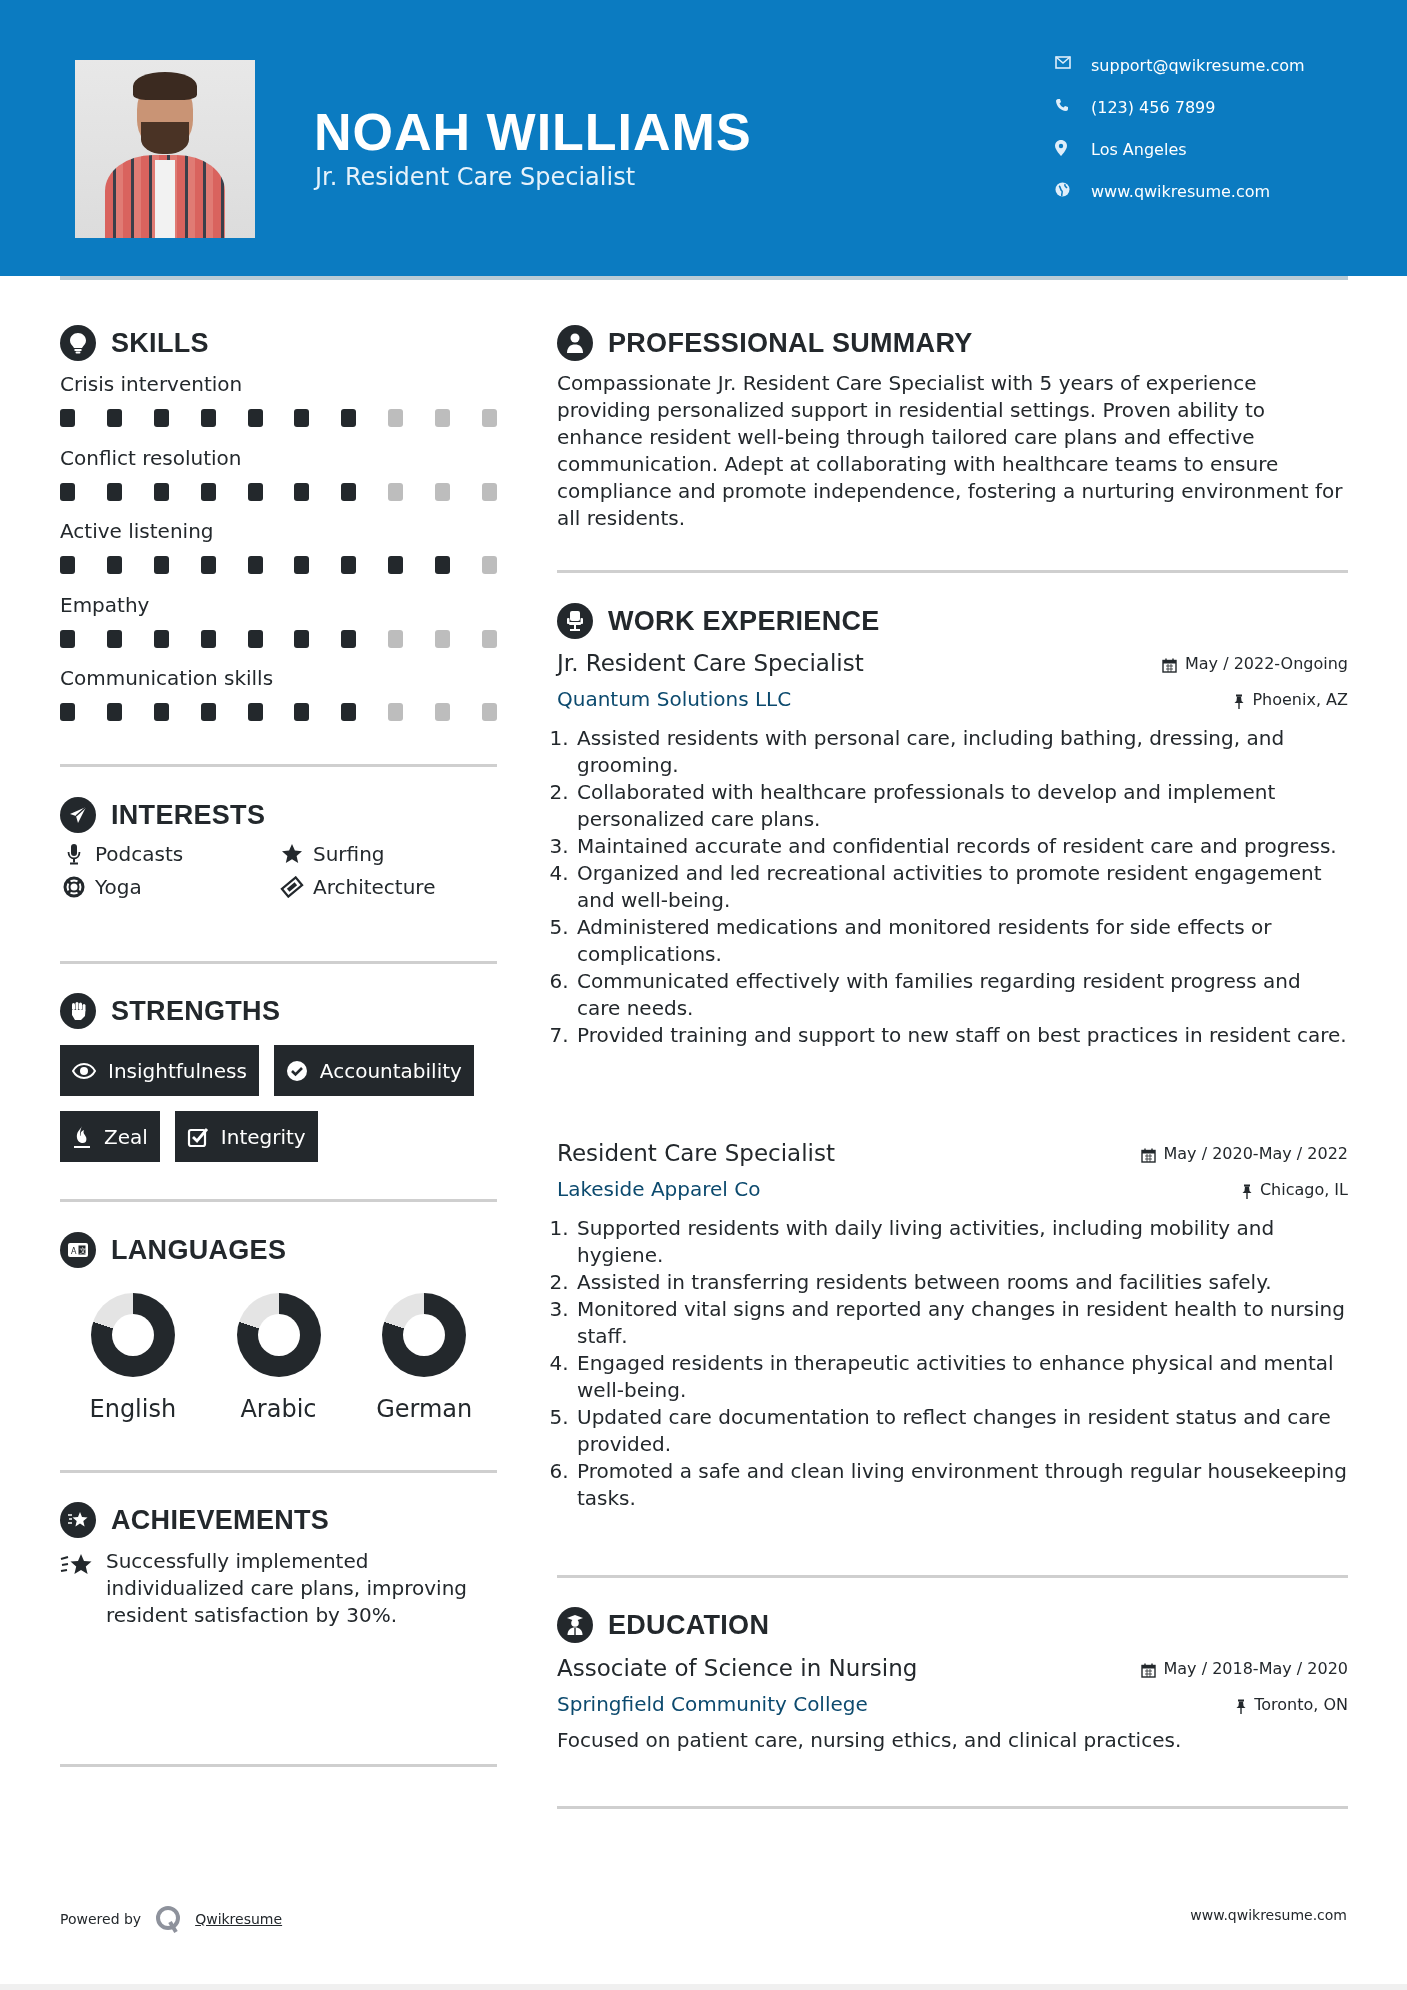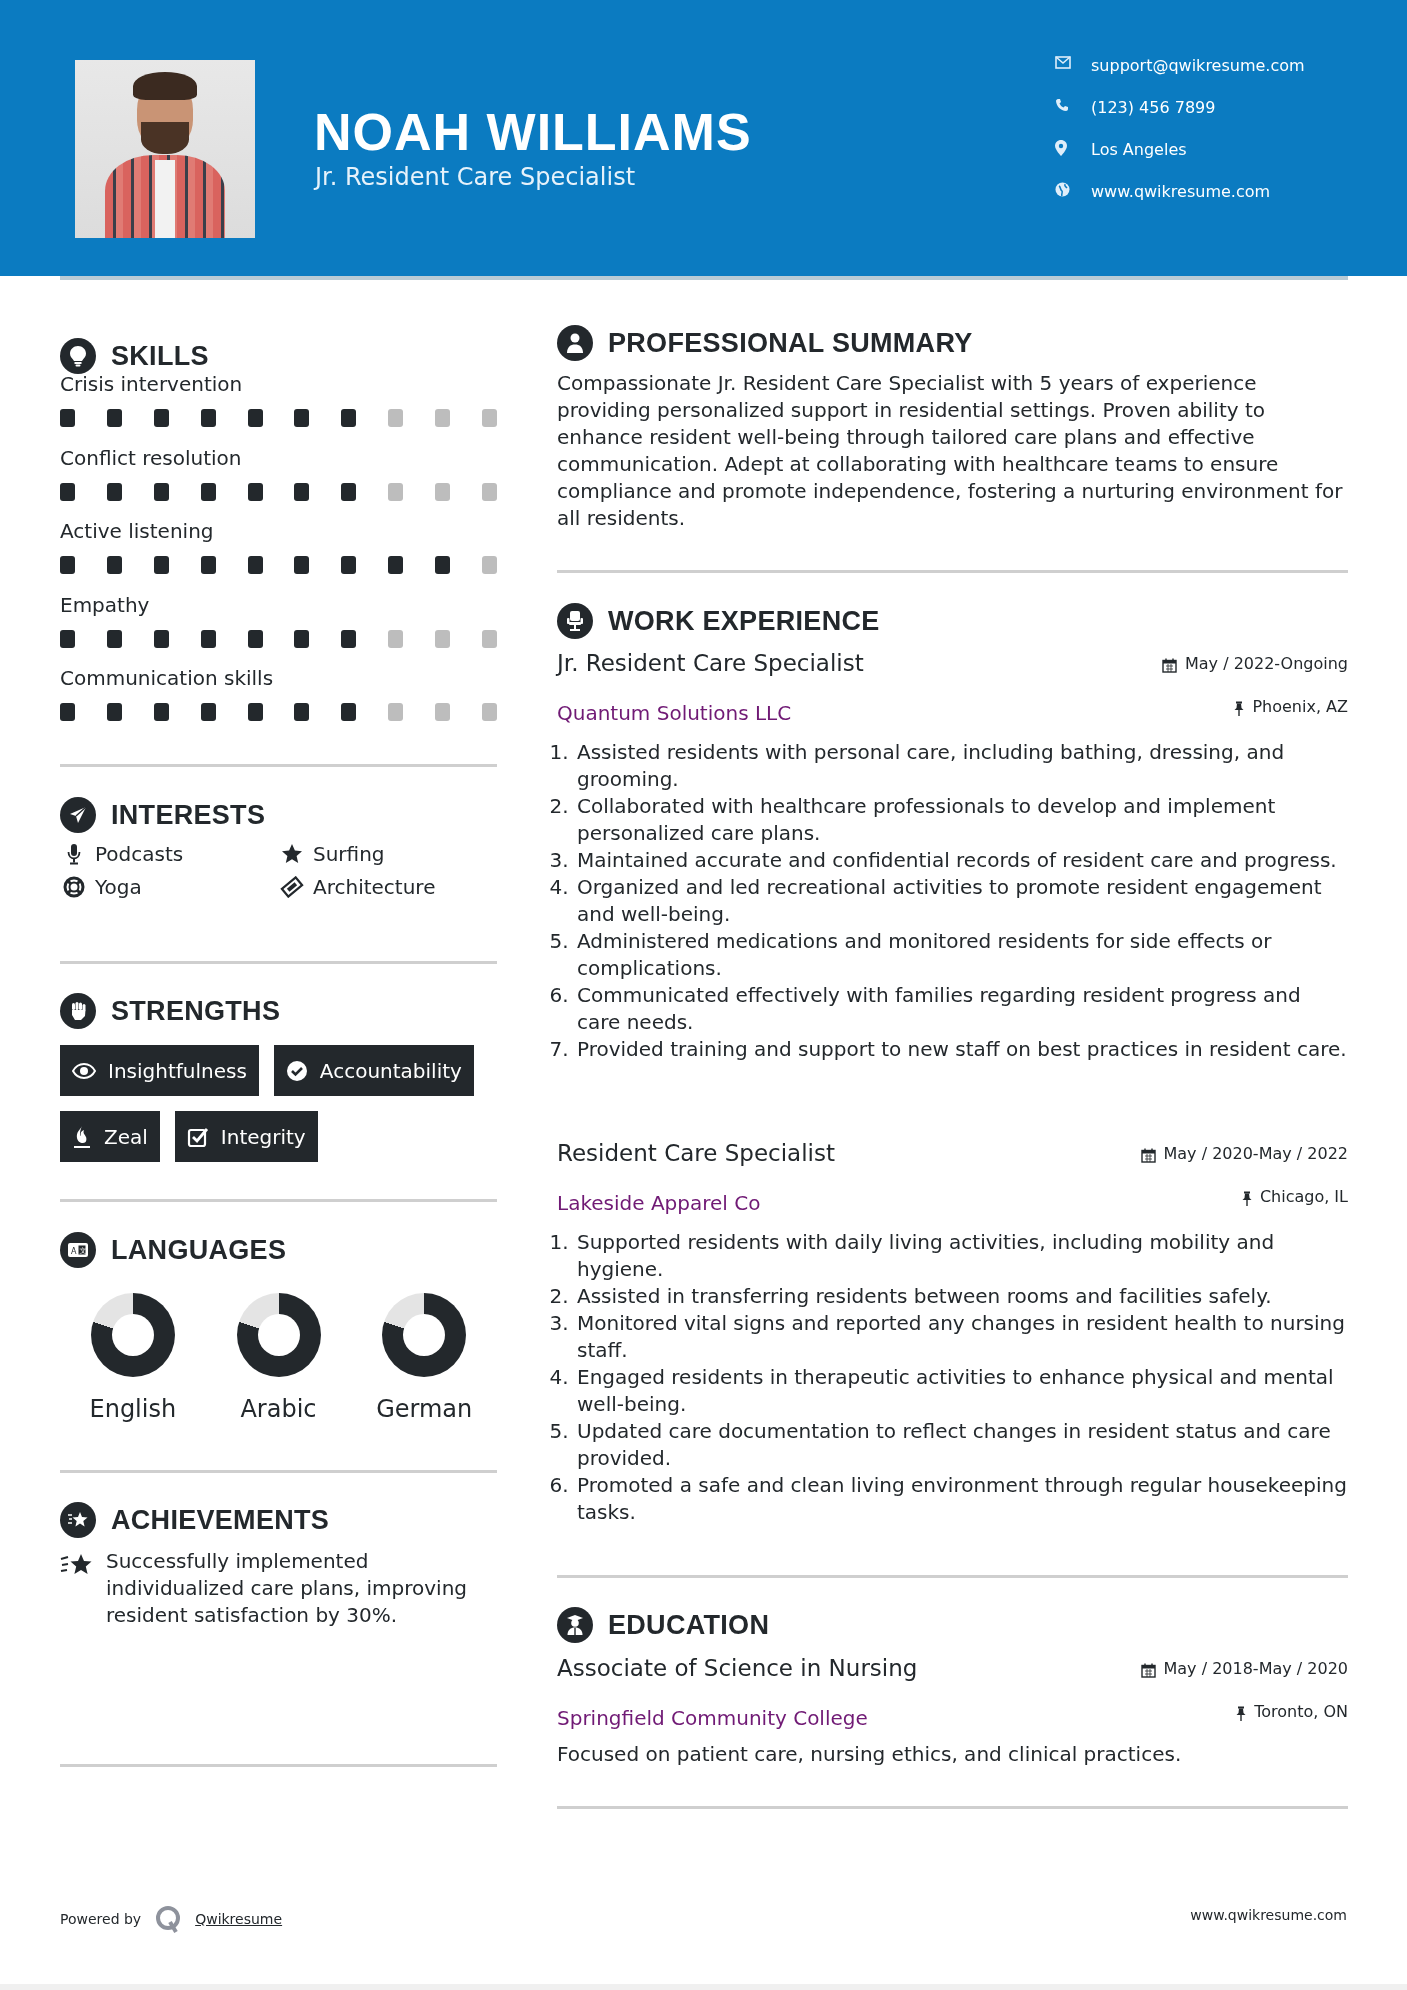--- a/index.html
+++ b/index.html
@@ -134,7 +134,7 @@
 </div>
 <div class="header-rule"></div>
 
-<div class="sec-title" style="left:60px; top:338px;">
+<div class="sec-title" style="left:60px; top:325px;">
   <span class="badge">
     <svg width="18" height="22" viewBox="0 0 18 22">
         <path d="M9 1 C13.4 1 17 4.3 17 8.5 C17 11.3 15.3 13 14 14.5 L13 16 L5 16 L4 14.5 C2.7 13 1 11.3 1 8.5 C1 4.3 4.6 1 9 1Z" fill="#fff"></path>

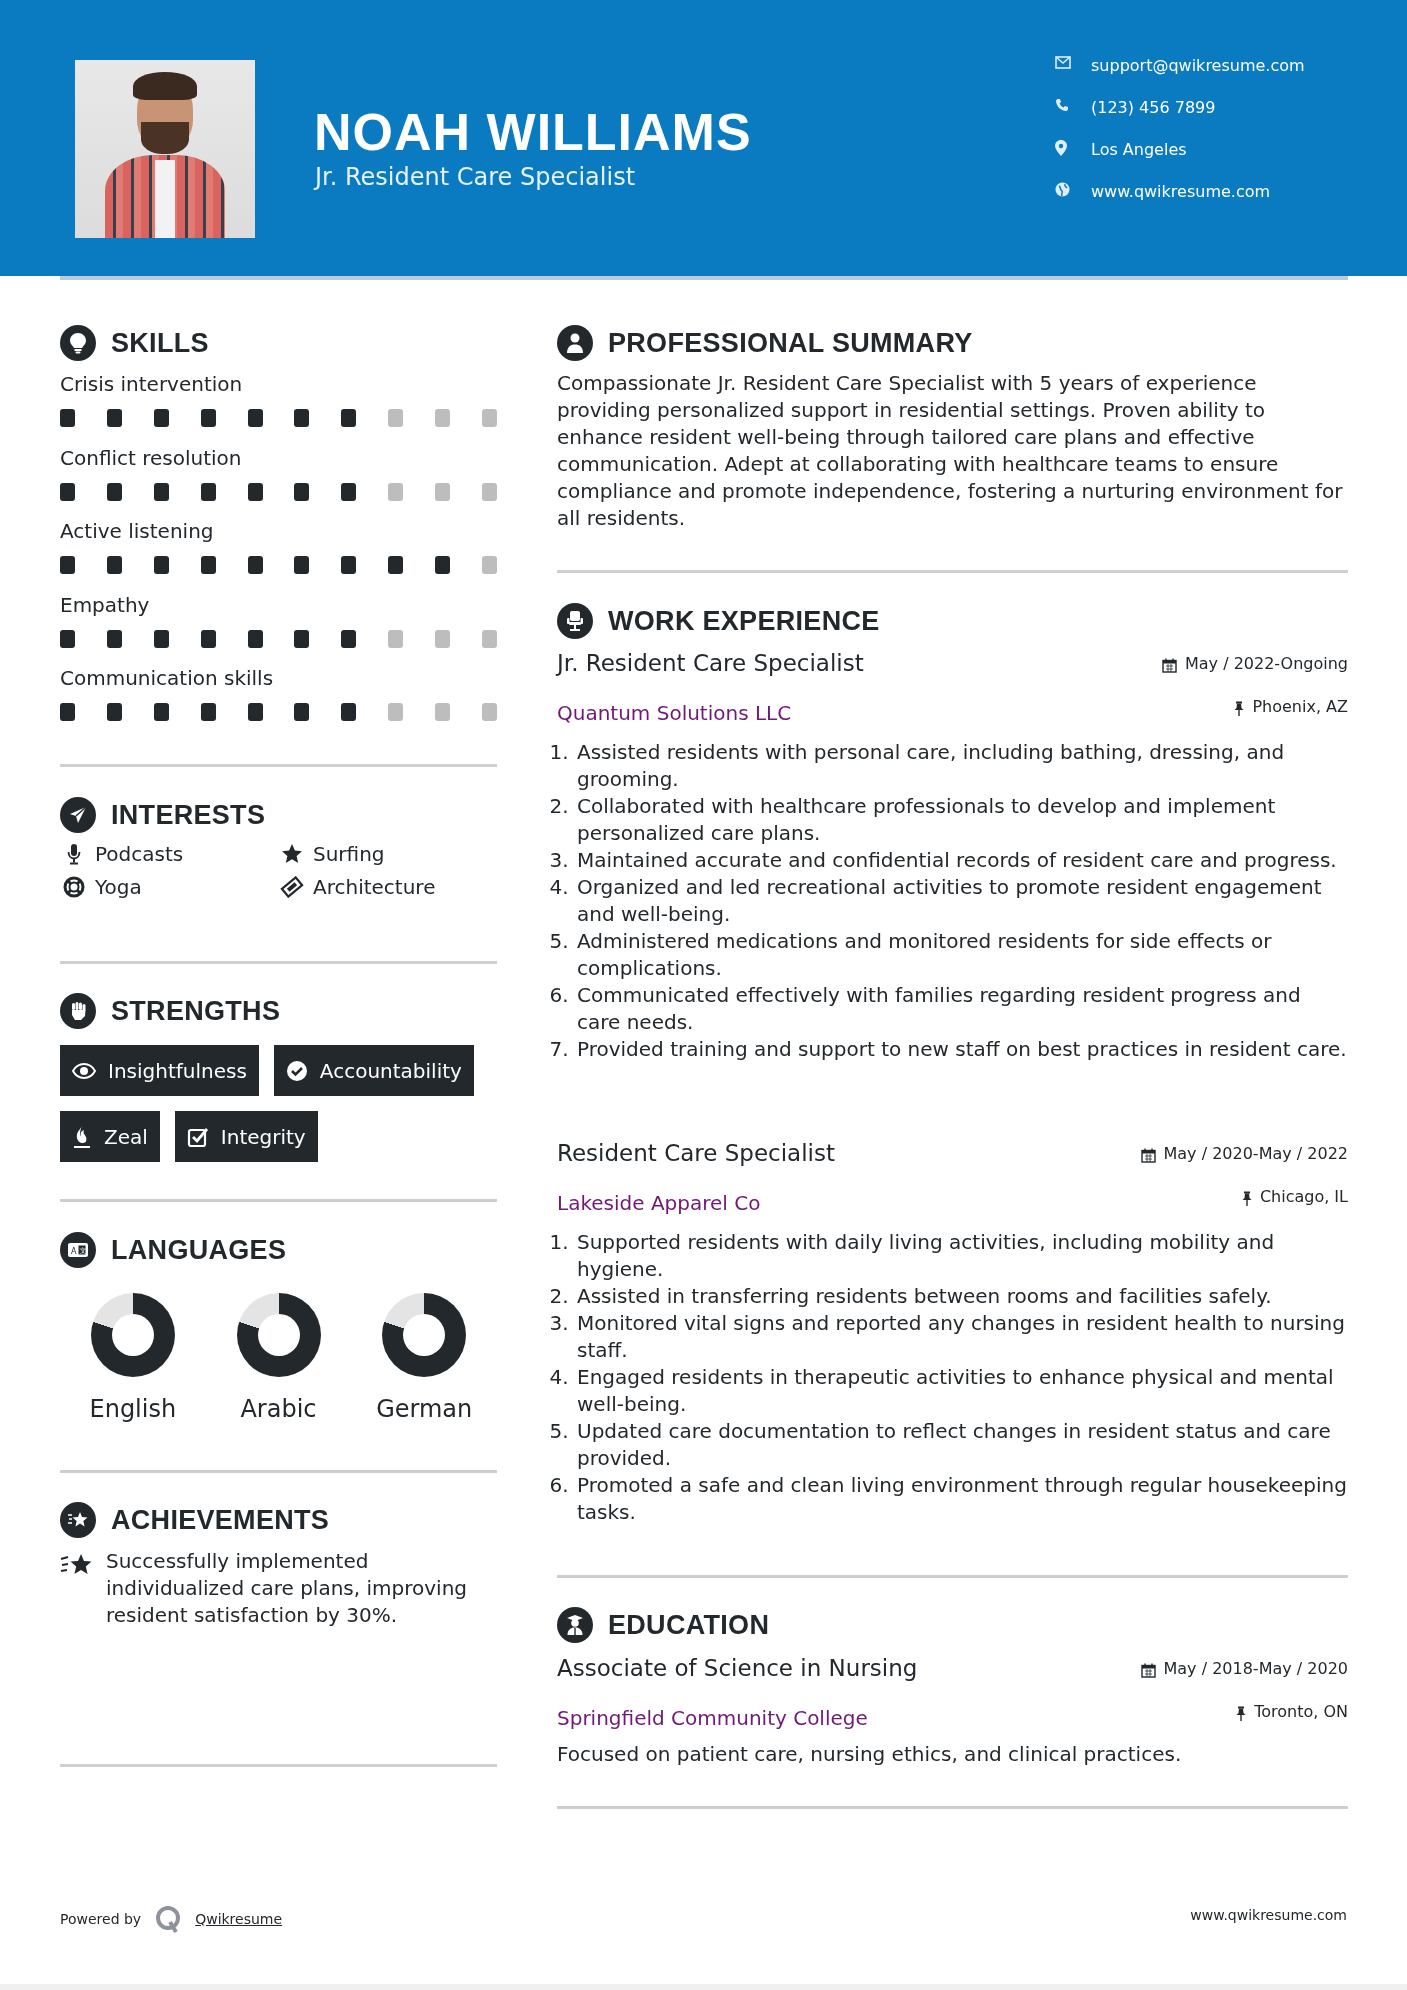--- a/index.html
+++ b/index.html
@@ -66,7 +66,7 @@
   .job { position: absolute; left: 557px; width: 791px; }
   .job-row { display: flex; justify-content: space-between; align-items: center; }
   .job-title { font-size: 23px; color: #23282c; height: 36px; line-height: 36px; }
-  .job-company { font-size: 20px; color: #701a75; height: 36px; line-height: 36px; margin-top: 14px; }
+  .job-company { font-size: 20px; color: #0c4a6e; height: 36px; line-height: 36px; }
   .meta { font-size: 16px; color: #23282c; display: flex; align-items: flex-end; padding-left: 37px; }
   .meta .ic { margin-right: 8px; display: flex; align-items: center; }
   .job ol { margin-top: 8px; padding-left: 18px; font-size: 20px; line-height: 27px; color: #23282c; }

